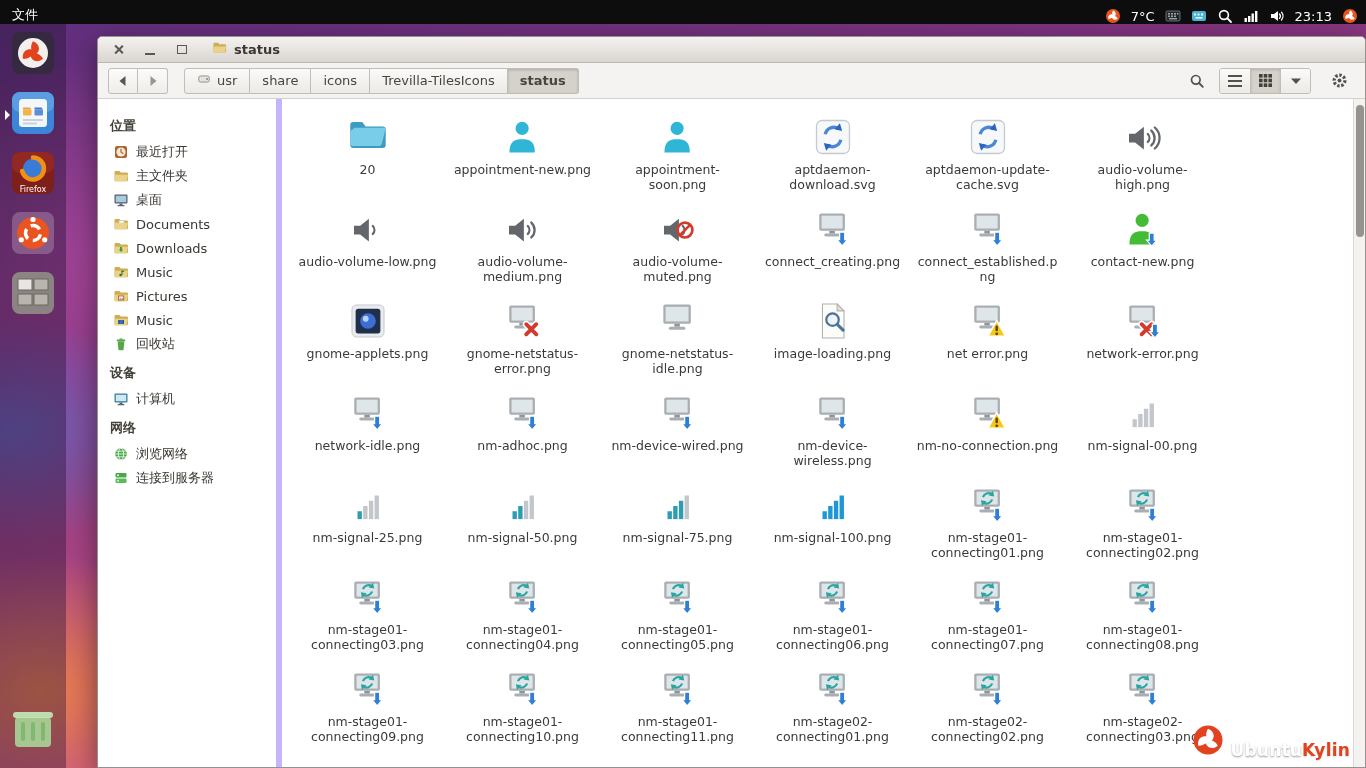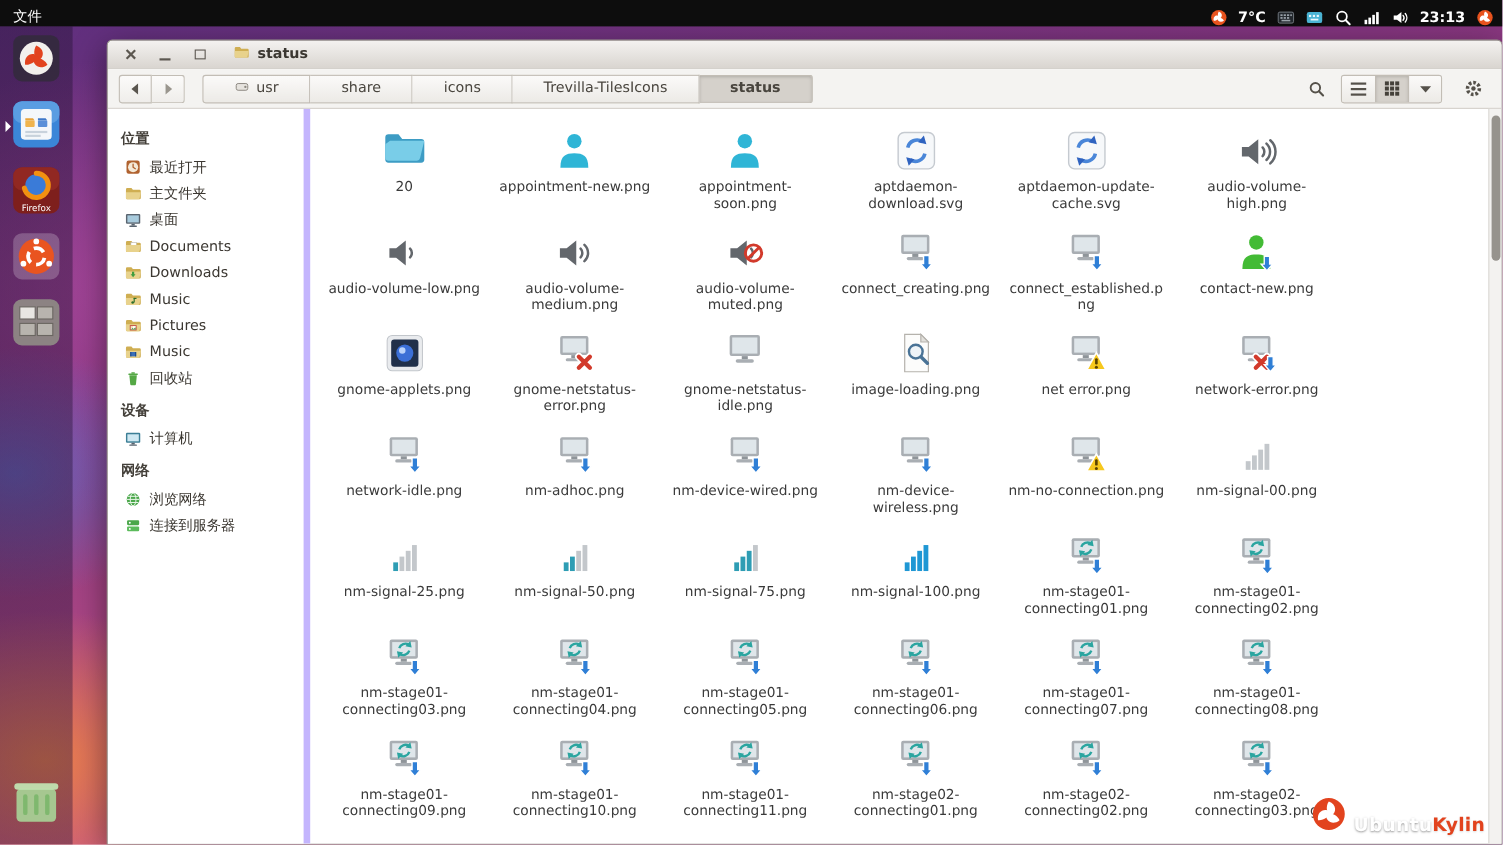--- a/index.html
+++ b/index.html
@@ -15,7 +15,7 @@
   .topbar{position:absolute;top:0;left:0;right:0;height:24px;background:#0d0d0d;color:#fff;
     display:flex;align-items:flex-end;font-size:13px;z-index:60;}
   .topbar-menu{padding:0 12px;cursor:default;}
-  .topbar-right{margin-left:auto;display:flex;align-items:center;gap:10px;padding-right:8px;font-weight:bold;}
+  .topbar-right{margin-left:auto;display:flex;align-items:center;gap:10px;padding-right:8px;}
   .tb-icon{display:flex;align-items:center;}
   .tb-text{font-size:13px;}
   

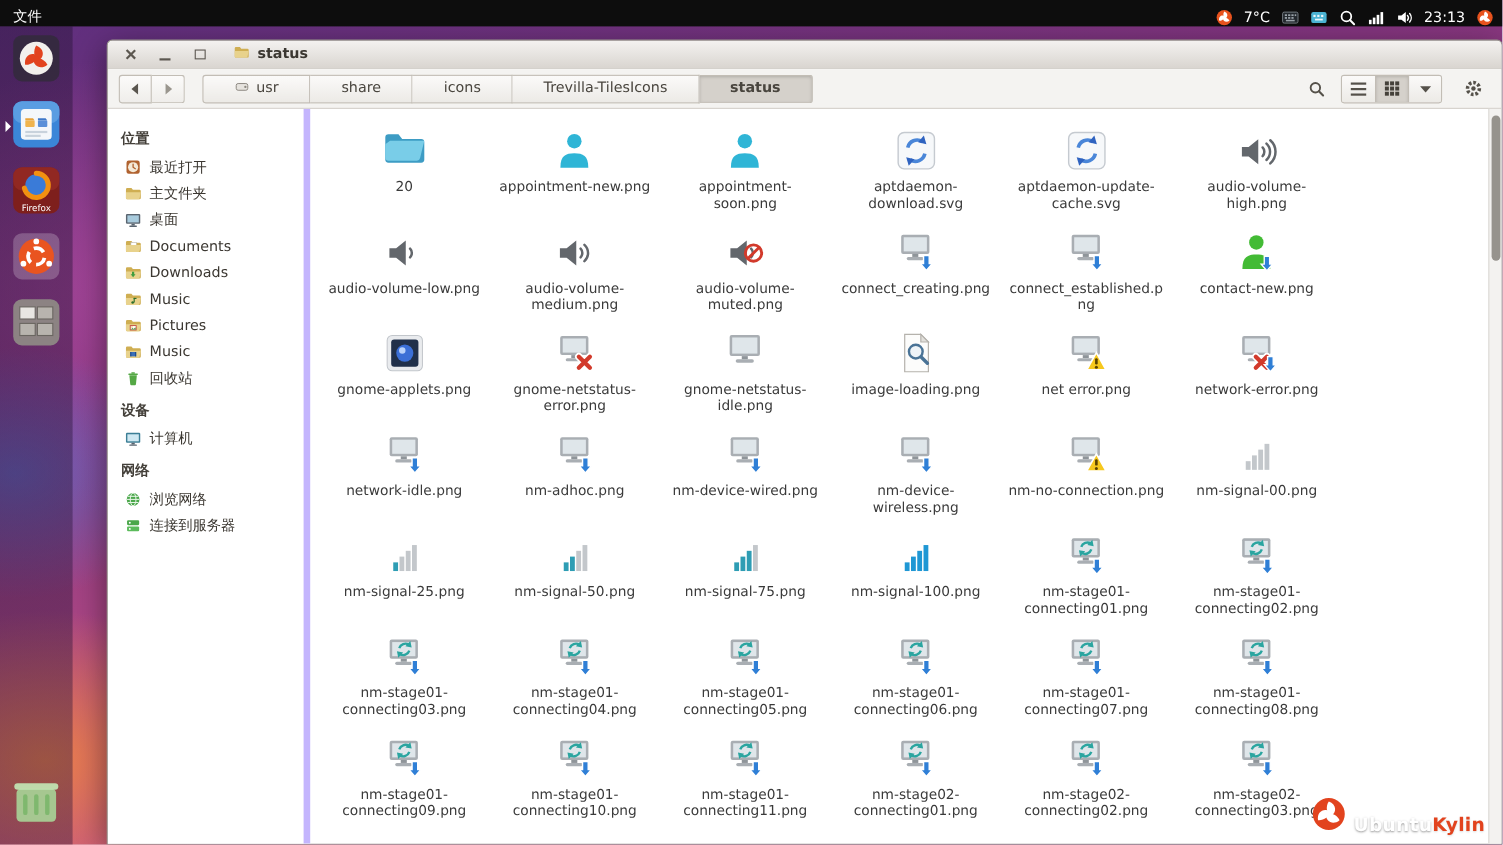--- a/index.html
+++ b/index.html
@@ -50,7 +50,7 @@
   .nav-btn.fwd{border-left:none;border-radius:0 3px 3px 0;}
   .breadcrumb{display:flex;margin-left:16px;}
   .crumb{height:26px;border:1px solid #c2bdb5;border-left:none;background:linear-gradient(#fbfaf9,#eceae6);
-    padding:0 28px;display:flex;align-items:center;font-size:13px;color:#49453e;gap:6px;cursor:pointer;white-space:nowrap;}
+    padding:0 12px;display:flex;align-items:center;font-size:13px;color:#49453e;gap:6px;cursor:pointer;white-space:nowrap;}
   .crumb:first-child{border-left:1px solid #c2bdb5;border-radius:3px 0 0 3px;}
   .crumb:last-child{border-radius:0 3px 3px 0;}
   .crumb.active{background:#d5d1cb;font-weight:bold;box-shadow:inset 0 1px 3px rgba(0,0,0,.18);}

